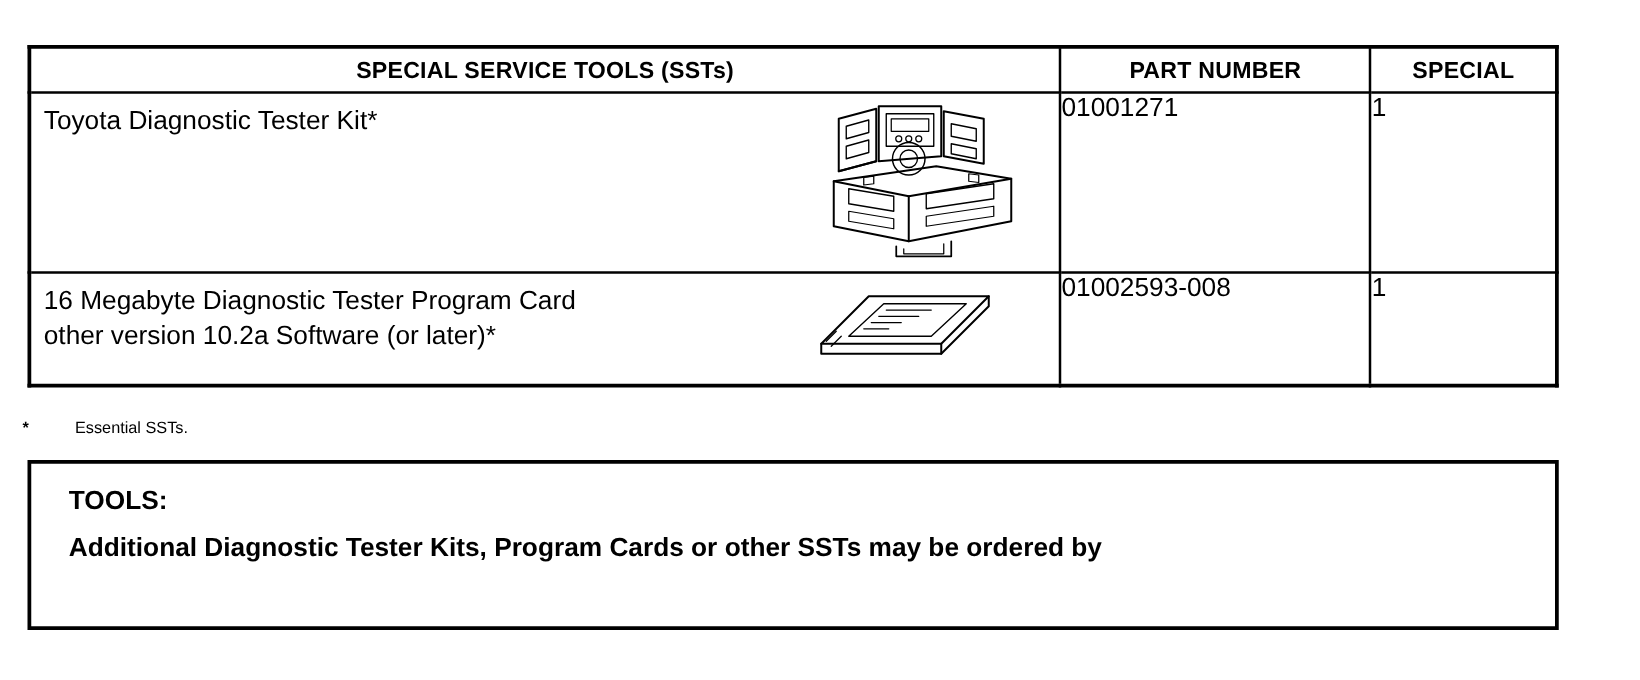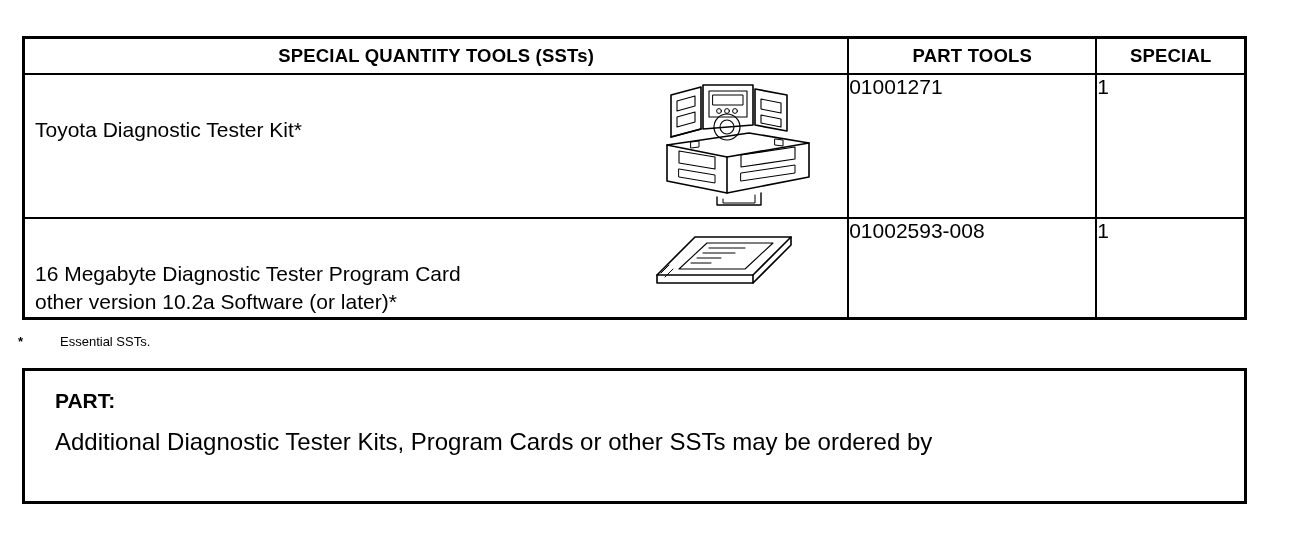--- a/index.html
+++ b/index.html
@@ -137,7 +137,7 @@
     </colgroup>
     <thead>
       <tr>
-        <th>SPECIAL QUANTITY TOOLS (SSTs)</th>
+        <th>SPECIAL SERVICE TOOLS (SSTs)</th>
         <th>PART TOOLS</th>
         <th>SPECIAL</th>
       </tr>

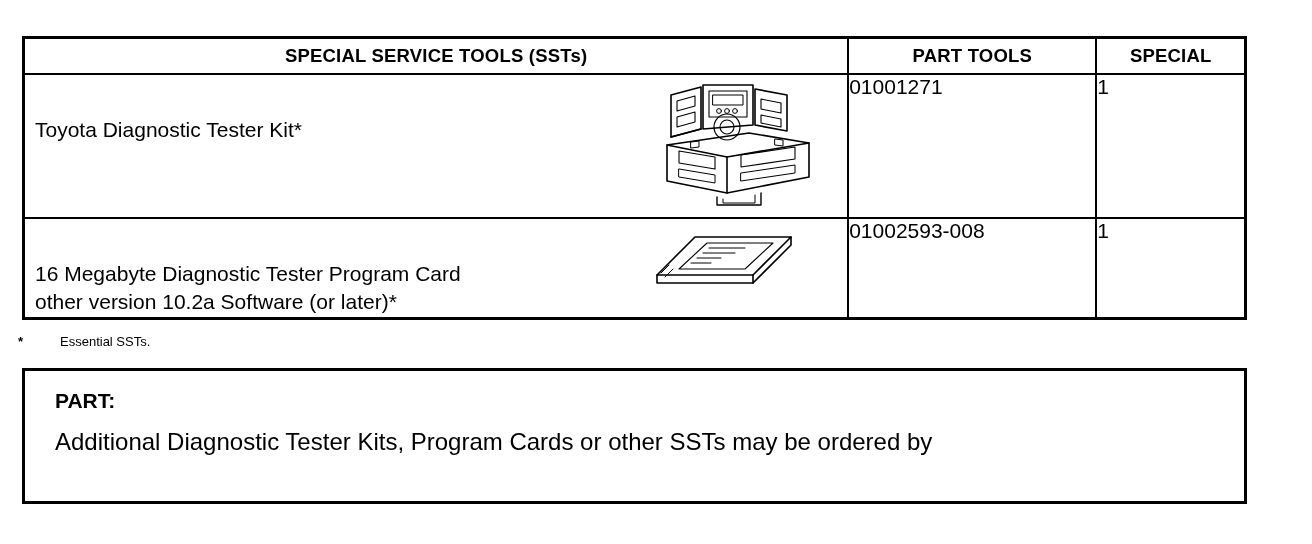--- a/index.html
+++ b/index.html
@@ -138,7 +138,7 @@
     <thead>
       <tr>
         <th>SPECIAL SERVICE TOOLS (SSTs)</th>
-        <th>PART TOOLS</th>
+        <th>PART NUMBER</th>
         <th>SPECIAL</th>
       </tr>
     </thead>

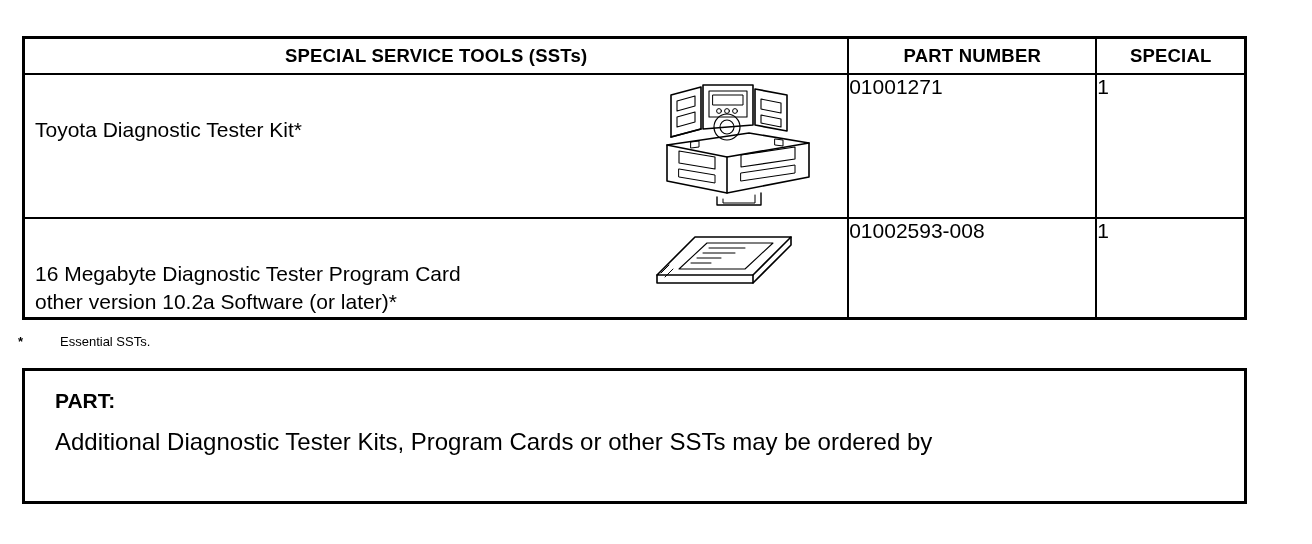--- a/index.html
+++ b/index.html
@@ -62,7 +62,6 @@
     line-height: 1.35;
     padding: 8px 0 0 10px;
     font-weight: 400;
-    margin-top: 33px;
   }
   .tool-text .line2 { display: block; }
 

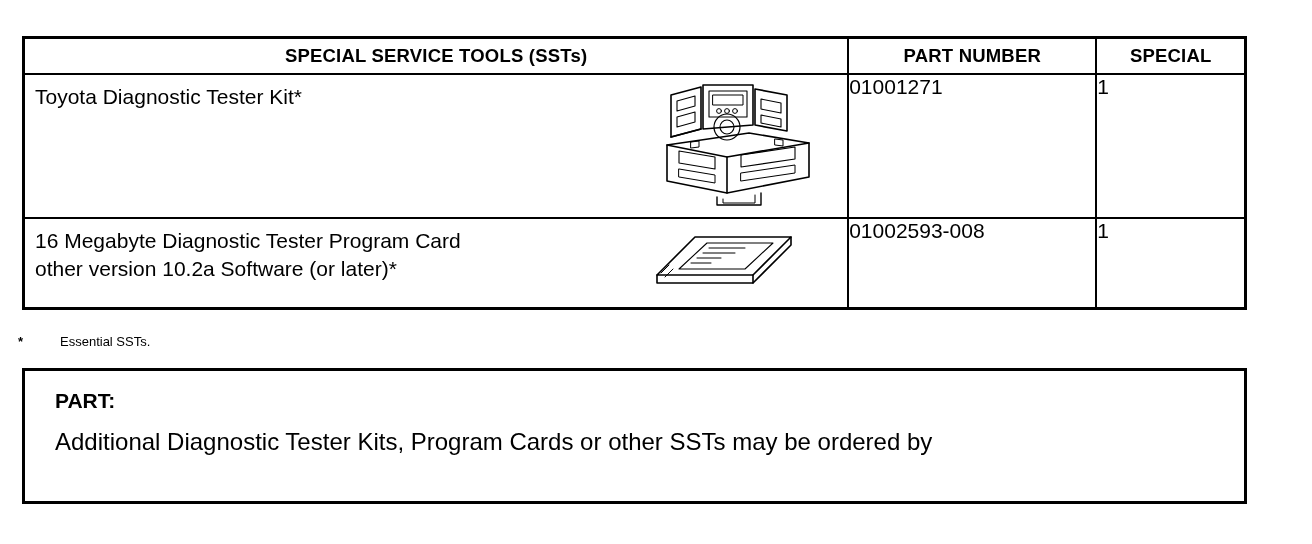--- a/index.html
+++ b/index.html
@@ -232,7 +232,7 @@
   </div>
 
   <div class="note-box">
-    <div class="note-title">PART:</div>
+    <div class="note-title">TOOLS:</div>
     <div class="note-body">
       <span class="nline">Additional Diagnostic Tester Kits, Program Cards or other SSTs may be ordered by</span>
     </div>

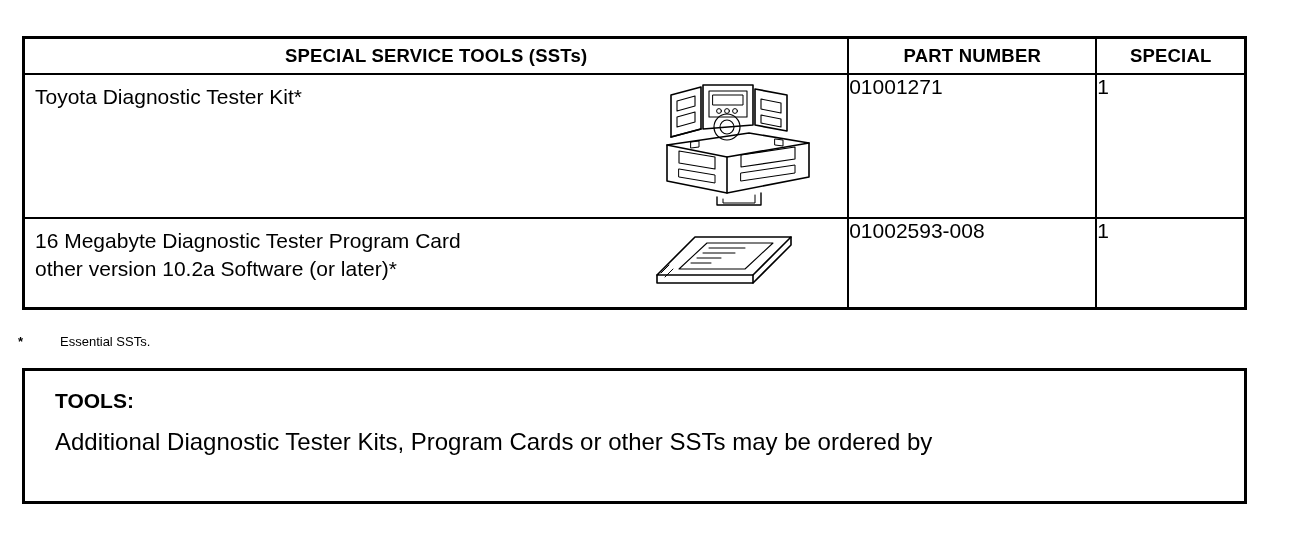--- a/index.html
+++ b/index.html
@@ -117,8 +117,8 @@
     margin-bottom: 10px;
   }
   .note-body {
-    font-size: 24px;
-    font-weight: normal;
+    font-size: 21px;
+    font-weight: bold;
     line-height: 1.55;
   }
   .note-body .nline { display: block; }

